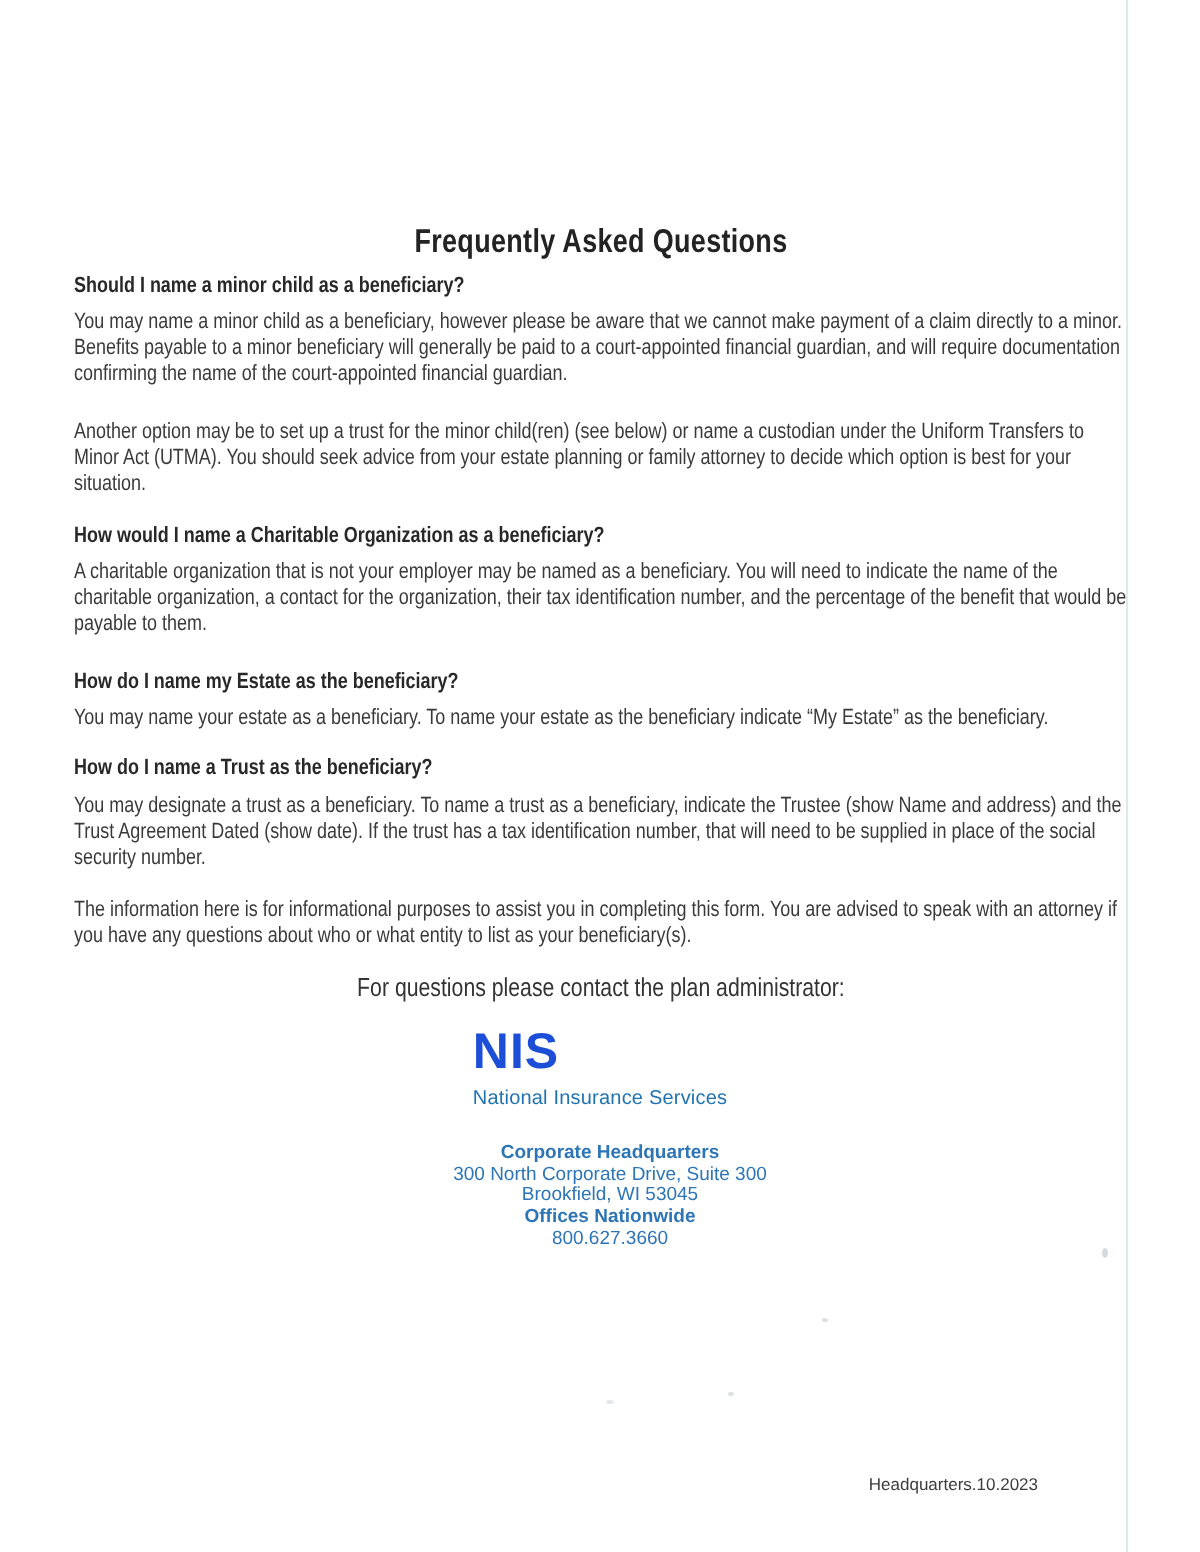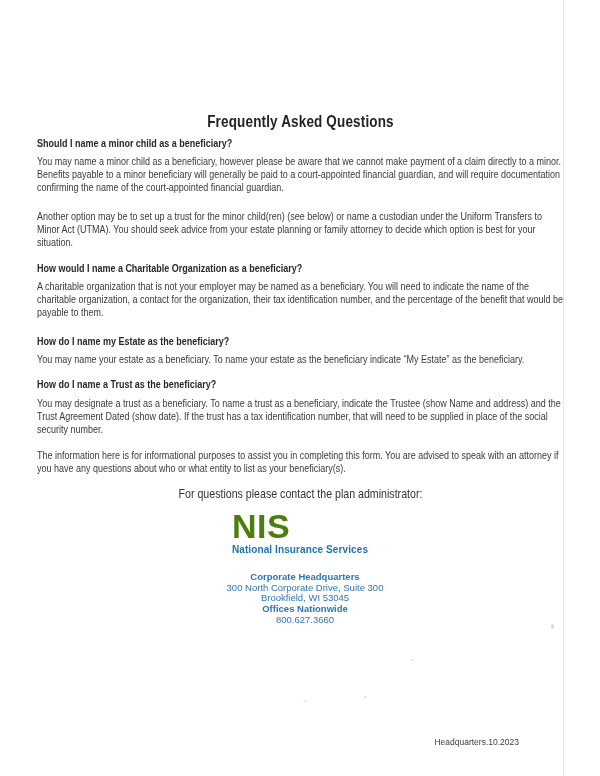--- a/index.html
+++ b/index.html
@@ -74,11 +74,11 @@
   }
   .logo-inner { width: max-content; text-align: left; }
   .logo-acronym {
-    font-size: 34px;
+    font-size: 25px;
     line-height: 31px;
     font-weight: bold;
     letter-spacing: 0.5px;
-    color: #4d7c0f;
+    color: #1d4ed8;
   }
   .logo-tagline {
     margin-top: 3px;

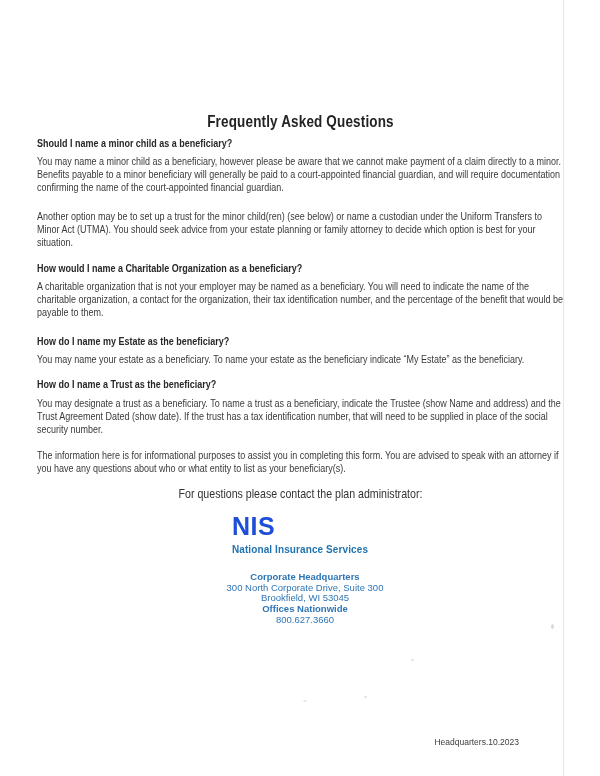--- a/index.html
+++ b/index.html
@@ -84,7 +84,7 @@
     margin-top: 3px;
     font-size: 10px;
     line-height: 10px;
-    font-weight: bold;
+    font-weight: normal;
     color: #2173b0;
     letter-spacing: 0.1px;
   }

